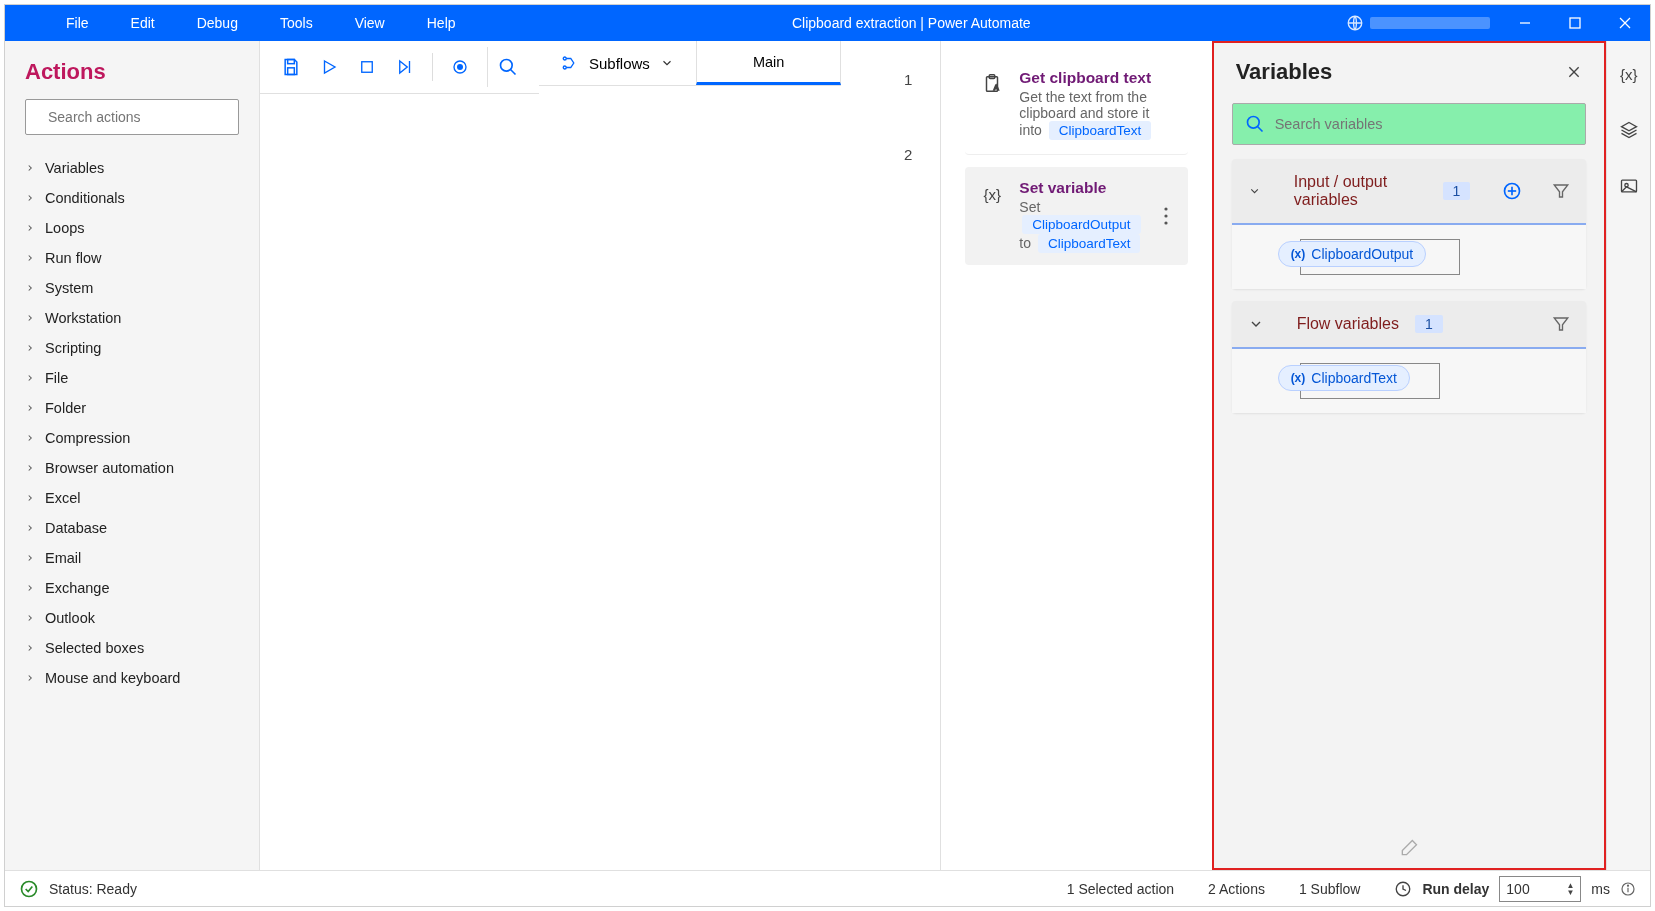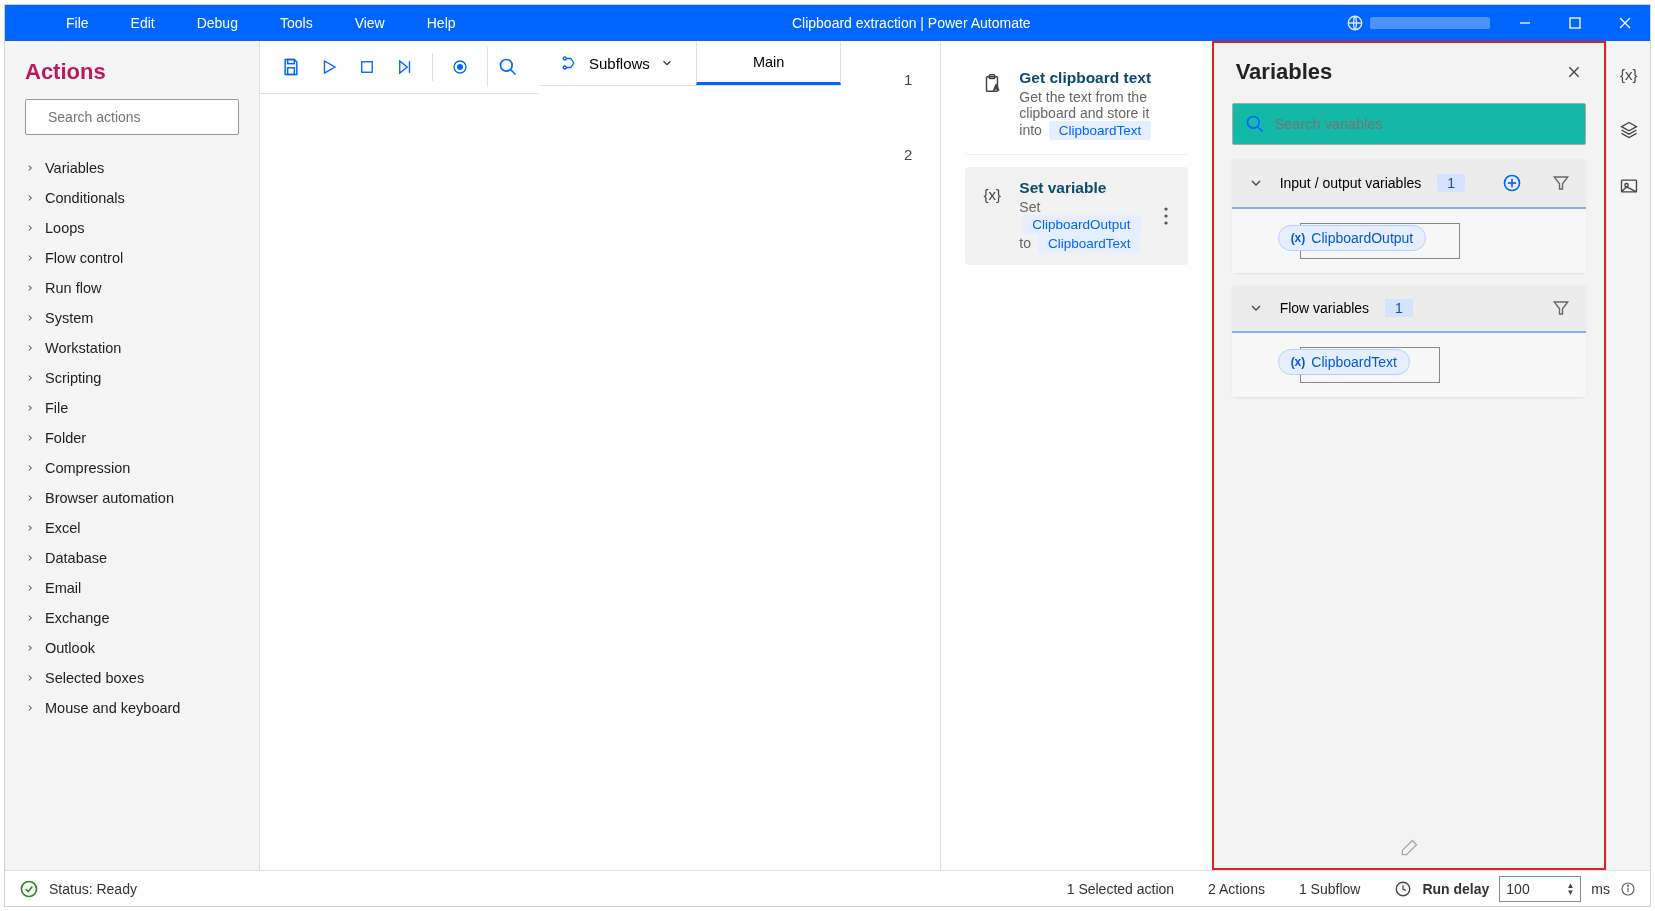--- a/index.html
+++ b/index.html
@@ -51,7 +51,7 @@
 .step:not(.selected){ border-bottom:1px solid #eee; padding-bottom:14px; }
 .step-icon { width: 26px; height: 26px; display: flex; align-items:center; justify-content:center; color:#444; margin-top:2px;}
 .step-body { flex: 1; }
-.step-title { font-size: 15.5px; font-weight: 600; color: #0c4a6e; }
+.step-title { font-size: 15.5px; font-weight: 600; color: #701a75; }
 .step-desc { font-size: 14px; color: #666; margin-top: 2px; }
 .var-pill { display: inline-block; background: #e5efff; color: #0066FF; padding: 2px 10px; border-radius: 3px; font-size: 13.5px; margin: 0 3px; }
 .step-more { color:#555; align-self:center; padding:6px; cursor:pointer; }

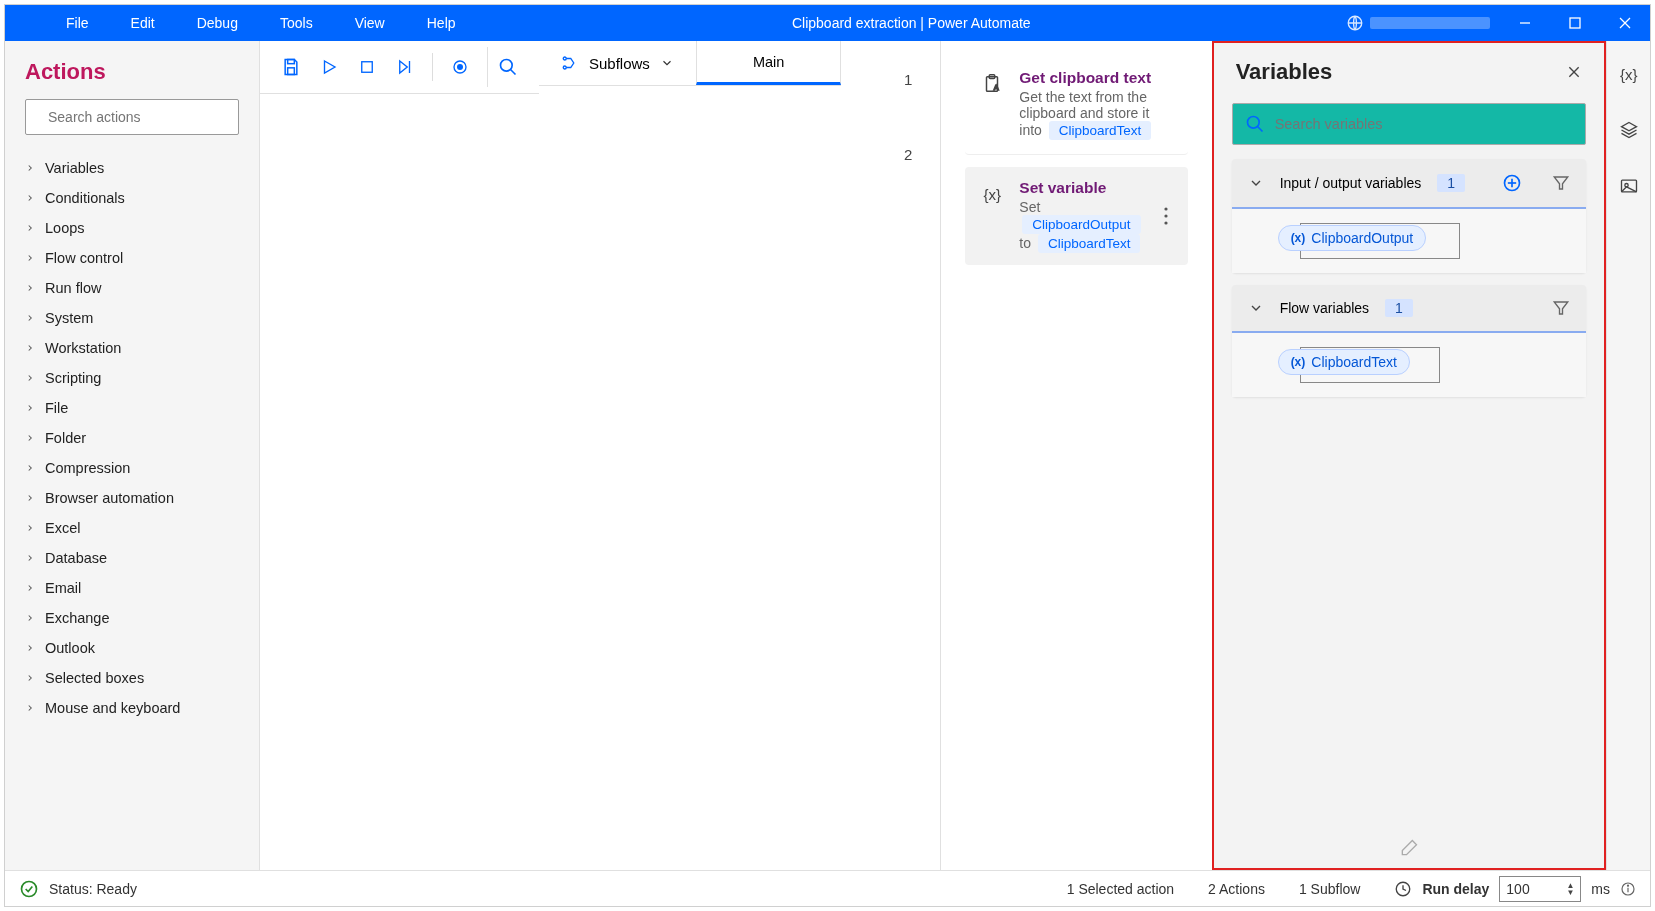--- a/index.html
+++ b/index.html
@@ -60,7 +60,7 @@
 .vars-panel { width: 472px; background: #f3f3f3; border-left: 1px solid #e0e0e0; border: 2.5px solid #e02020; display: flex; flex-direction: column; padding: 0; }
 .vars-header { display: flex; align-items: center; justify-content: space-between; padding: 16px 22px 12px; }
 .vars-header h2 { font-size: 22px; font-weight: 600; color: #222; }
-.vars-search { margin: 6px 18px 14px; height: 42px; border: 1px solid #aaa; background: #14b8a6; display: flex; align-items: center; padding: 0 12px; gap: 10px; border-radius: 2px; }
+.vars-search { margin: 6px 18px 14px; height: 42px; border: 1px solid #aaa; background: #86efac; display: flex; align-items: center; padding: 0 12px; gap: 10px; border-radius: 2px; }
 .vars-search input { border: none; outline: none; font-size: 14.5px; flex: 1; background: transparent; }
 .vars-section { margin: 0 18px 12px; background: #ececec; border-radius: 4px; box-shadow: 0 1px 2px rgba(0,0,0,0.08); }
 .vars-sec-head { display: flex; align-items: center; gap: 16px; padding: 14px 16px; border-bottom: 2px solid #89abf0; }

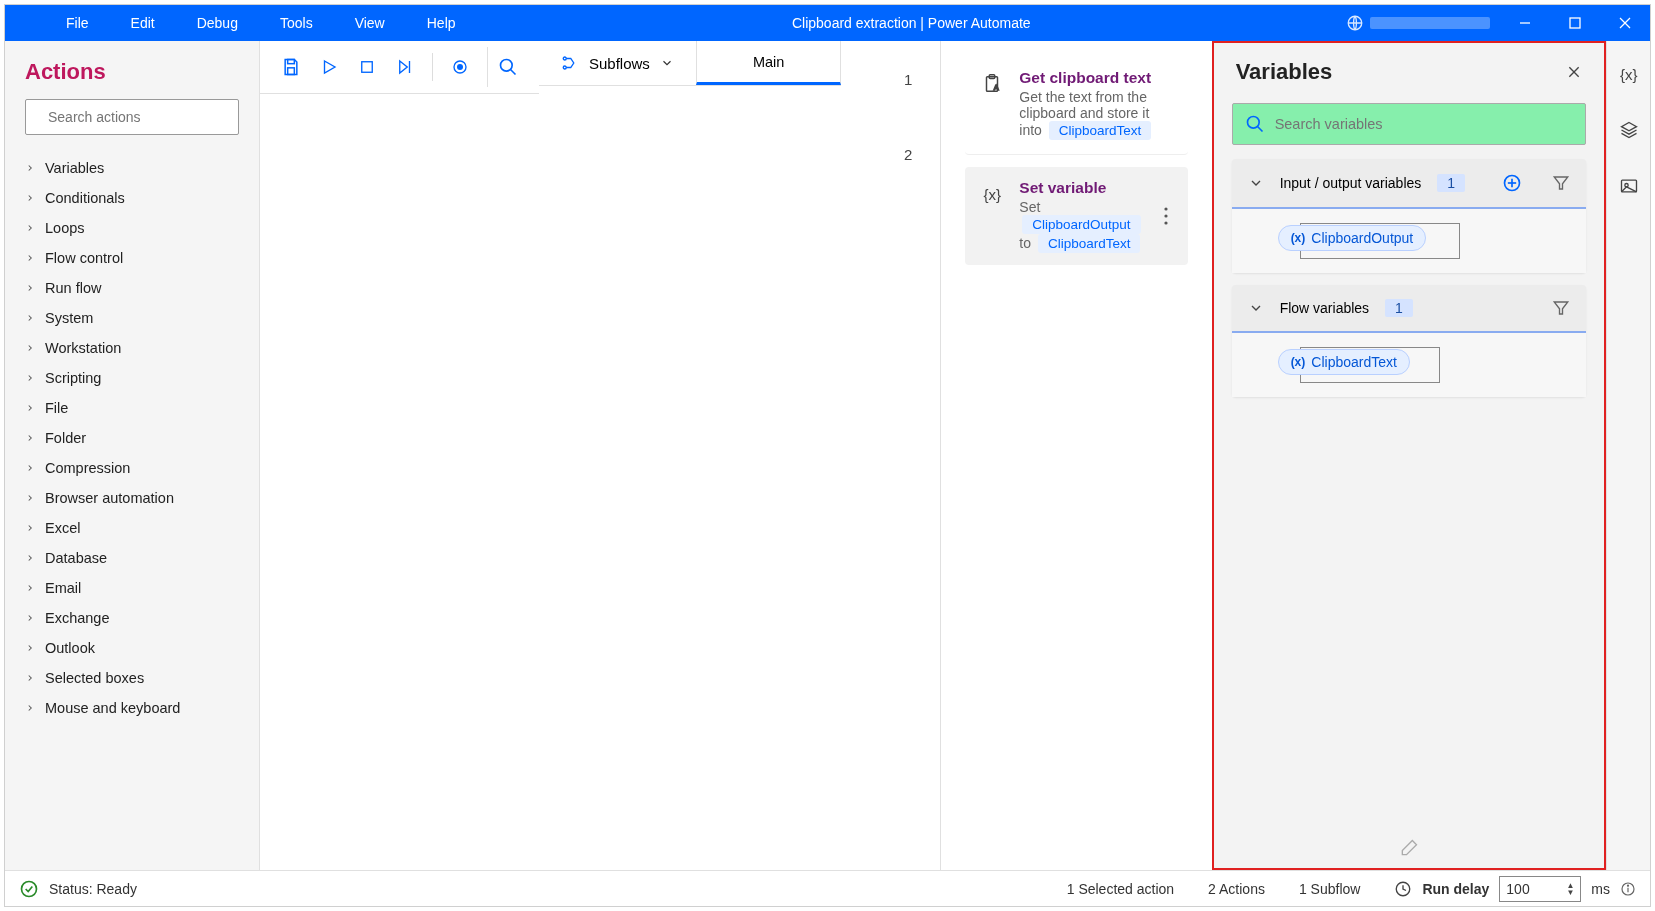--- a/index.html
+++ b/index.html
@@ -64,7 +64,7 @@
 .vars-search input { border: none; outline: none; font-size: 14.5px; flex: 1; background: transparent; }
 .vars-section { margin: 0 18px 12px; background: #ececec; border-radius: 4px; box-shadow: 0 1px 2px rgba(0,0,0,0.08); }
 .vars-sec-head { display: flex; align-items: center; gap: 16px; padding: 14px 16px; border-bottom: 2px solid #89abf0; }
-.vars-sec-title { font-size: 14px; color: #000000; }
+.vars-sec-title { font-size: 16px; color: #7f1d1d; margin-left: 17px; }
 .badge { background: #d5e3ff; color: #1b4fa3; padding: 1px 10px; font-size: 14px; border-radius: 2px; }
 .sec-spacer { flex:1; }
 .vars-sec-body { padding: 16px 14px 22px 46px; position:relative; background:#f7f7f7;}

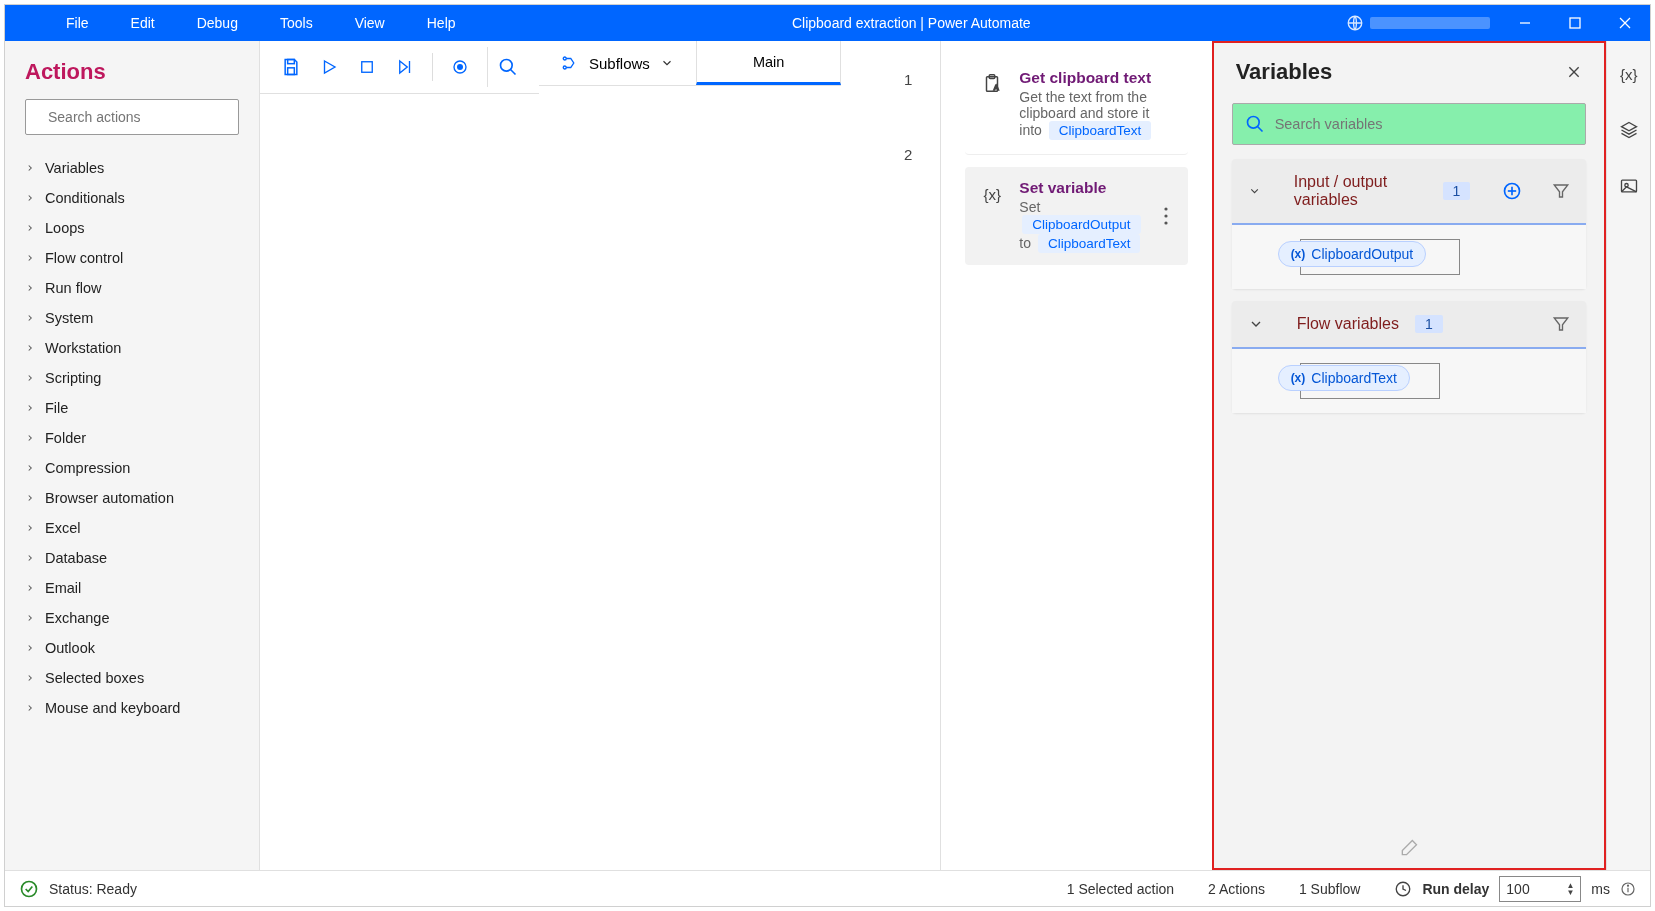--- a/index.html
+++ b/index.html
@@ -171,14 +171,6 @@
                 <polyline points="9 6 15 12 9 18"></polyline>
               </svg>
             </span>
-            <span>Flow control</span>
-          </div>
-          <div class="action-cat">
-            <span class="chev">
-              <svg width="10" height="10" viewBox="0 0 24 24" fill="none" stroke="#555" stroke-width="2.5">
-                <polyline points="9 6 15 12 9 18"></polyline>
-              </svg>
-            </span>
             <span>Run flow</span>
           </div>
           <div class="action-cat">

